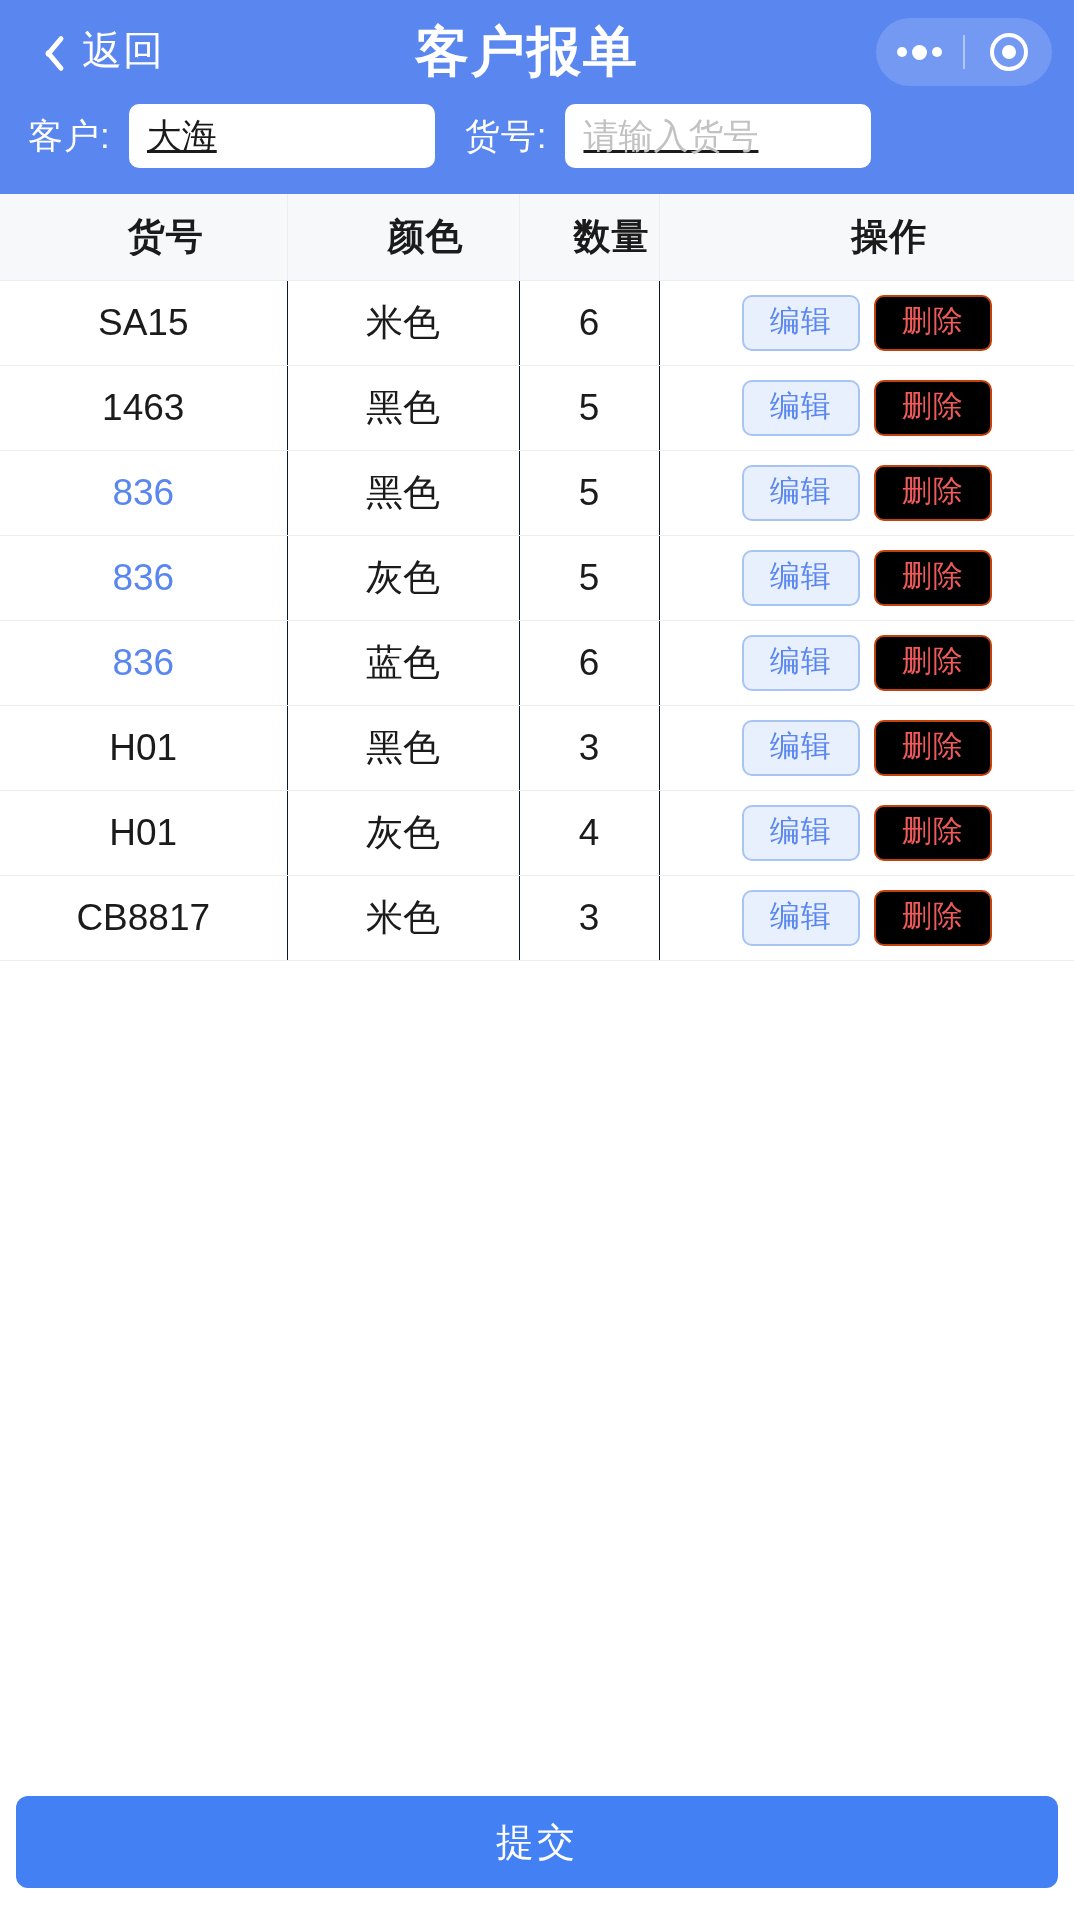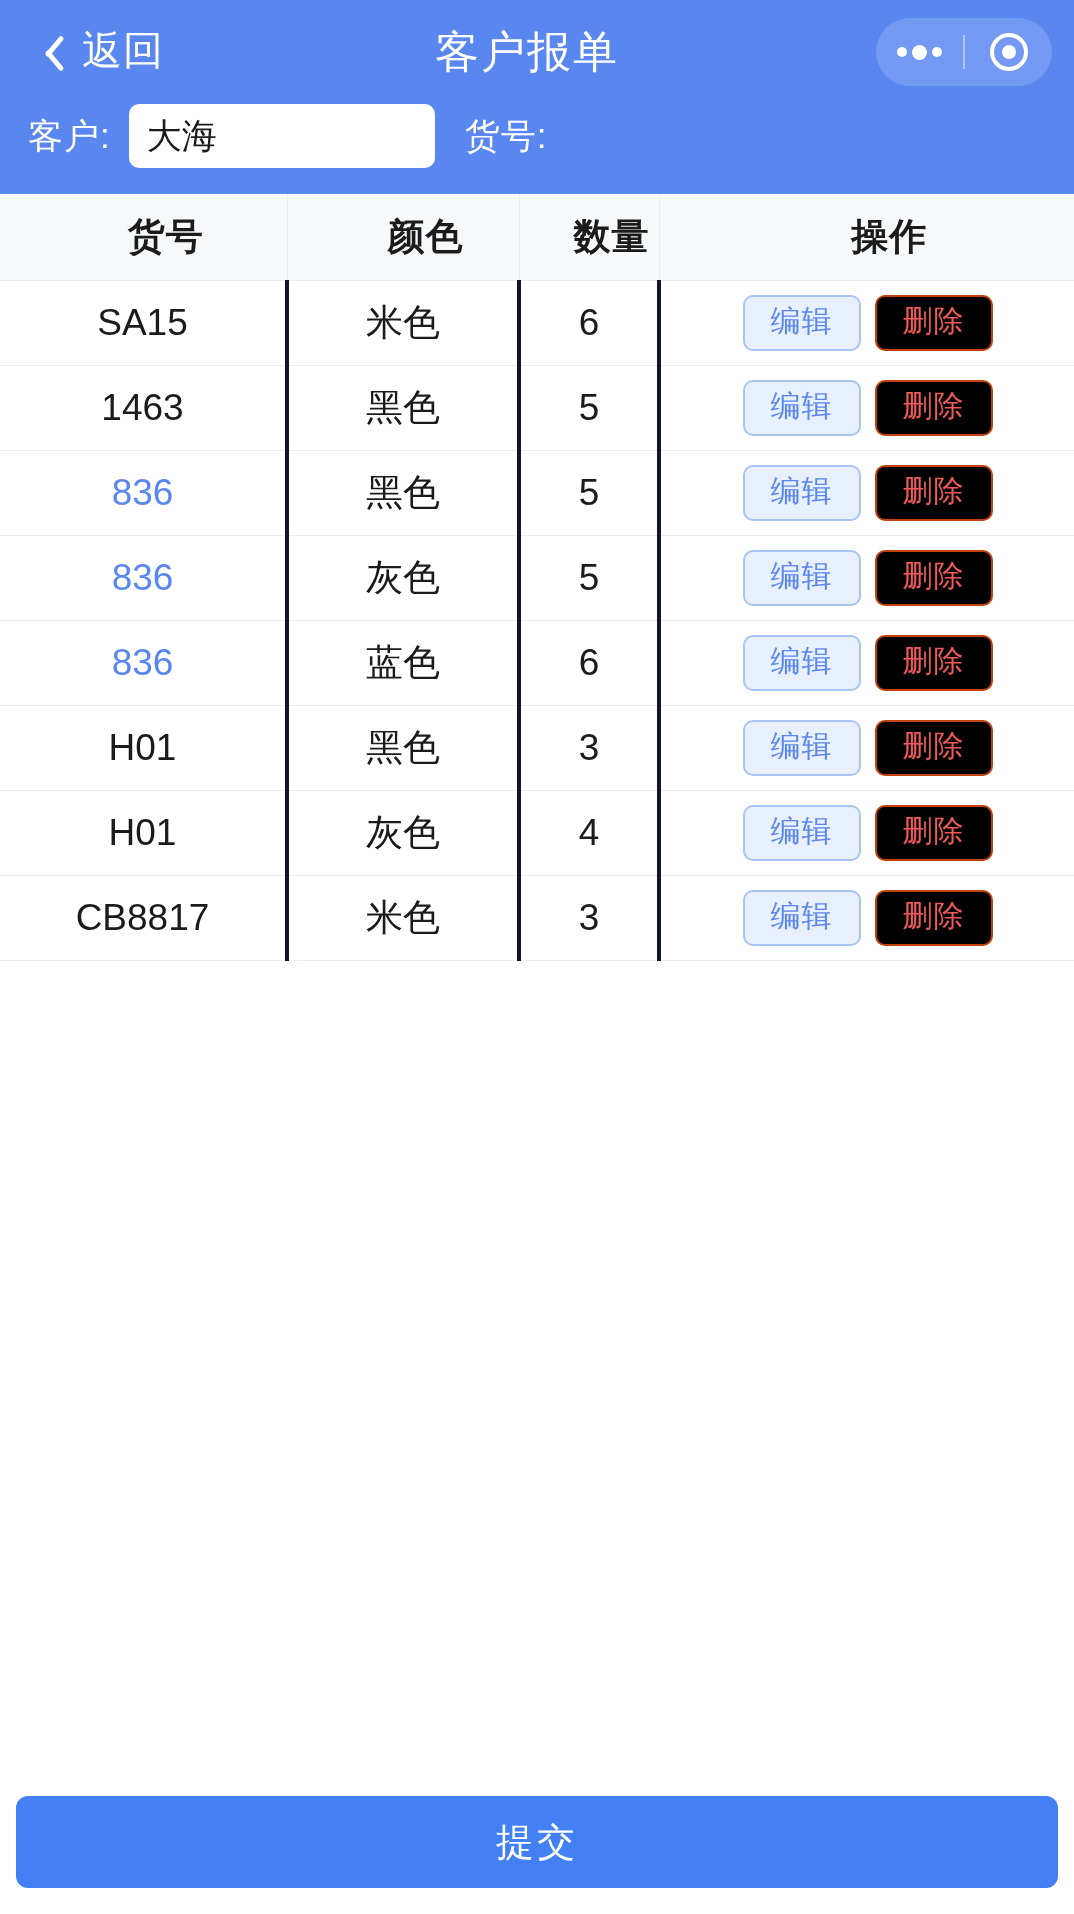--- a/index.html
+++ b/index.html
@@ -82,10 +82,11 @@
     align-items: center;
     justify-content: center;
     color: #ffffff;
-    font-size: 44px;
+    font-size: 54px;
     letter-spacing: 2px;
     pointer-events: none;
     padding-right: 20px;
+    font-weight: bold;
   }
 
   

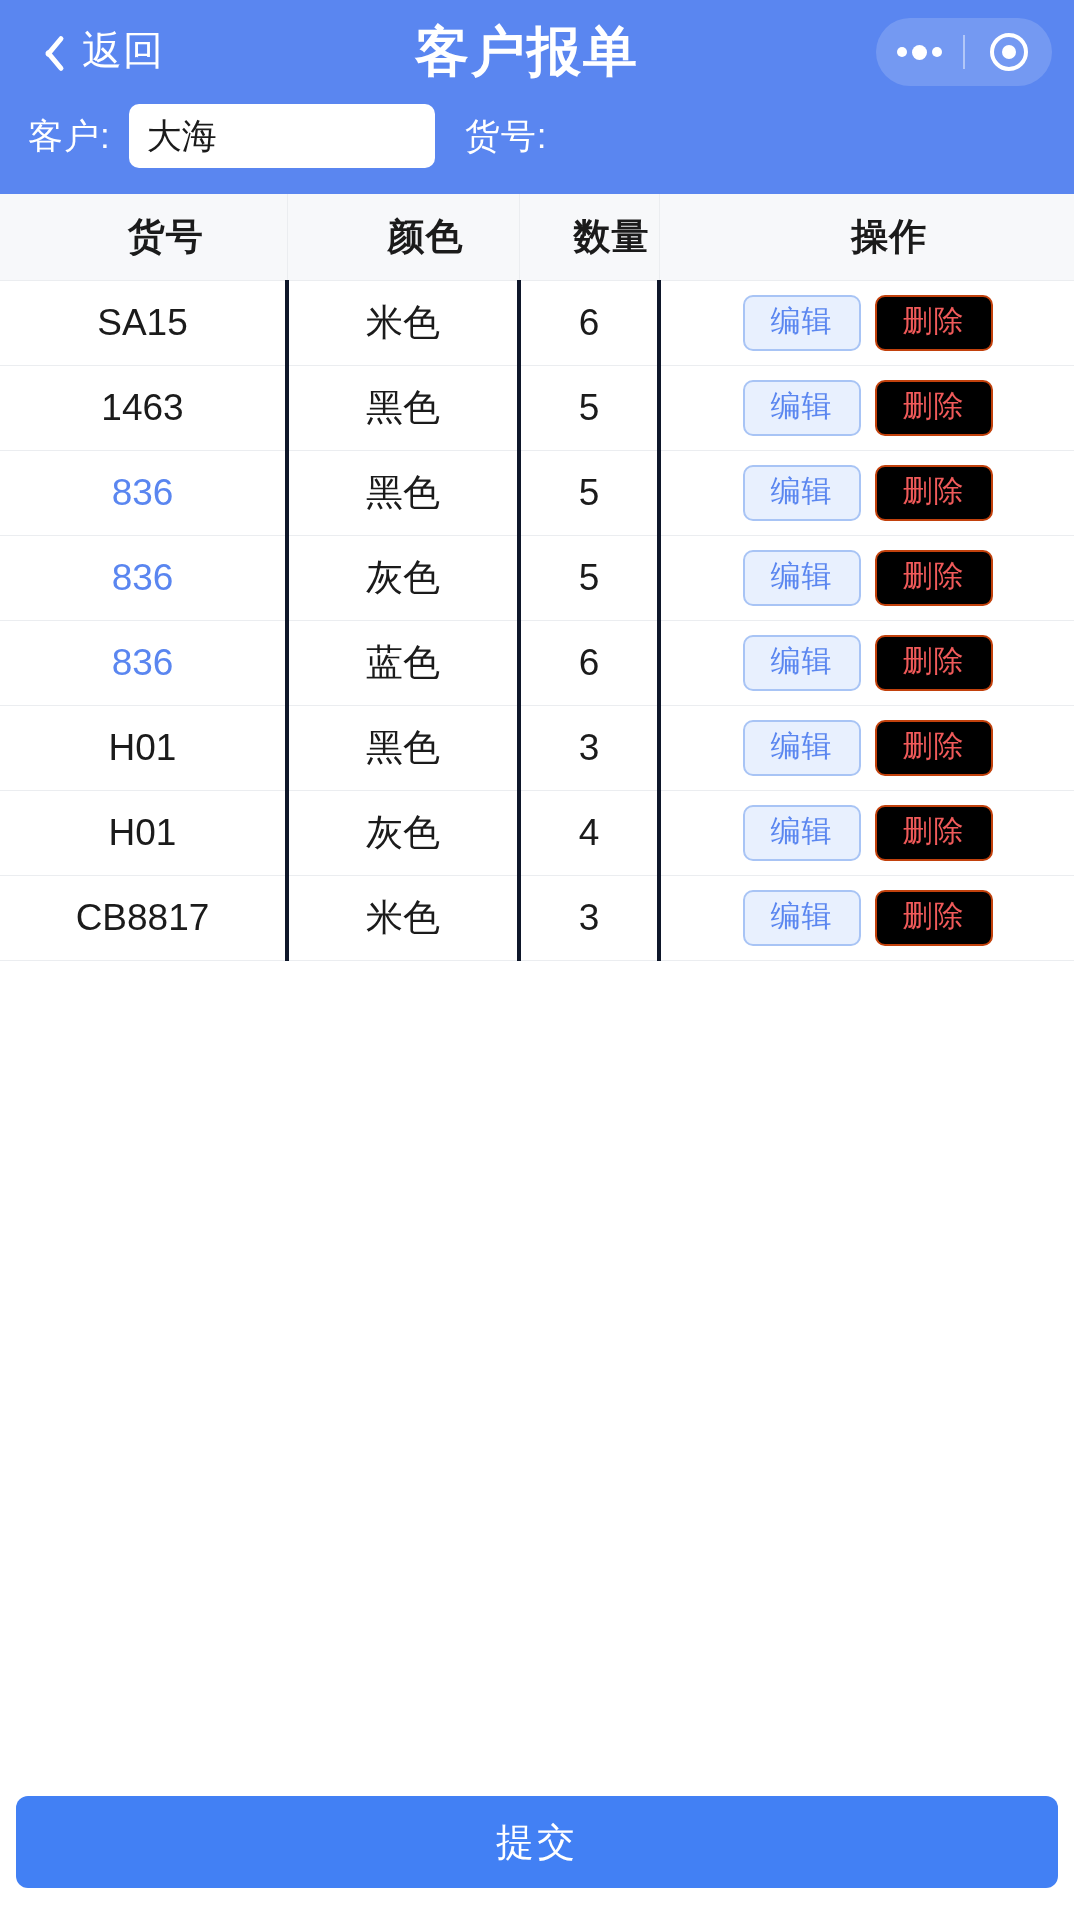--- a/index.html
+++ b/index.html
@@ -168,6 +168,7 @@
     padding: 0 18px;
     font-family: "Liberation Sans", "DejaVu Sans", sans-serif;
     outline: none;
+    text-decoration: underline;
   }
   .field-input.customer { width: 306px; }
   .field-input.itemno   { width: 306px; }

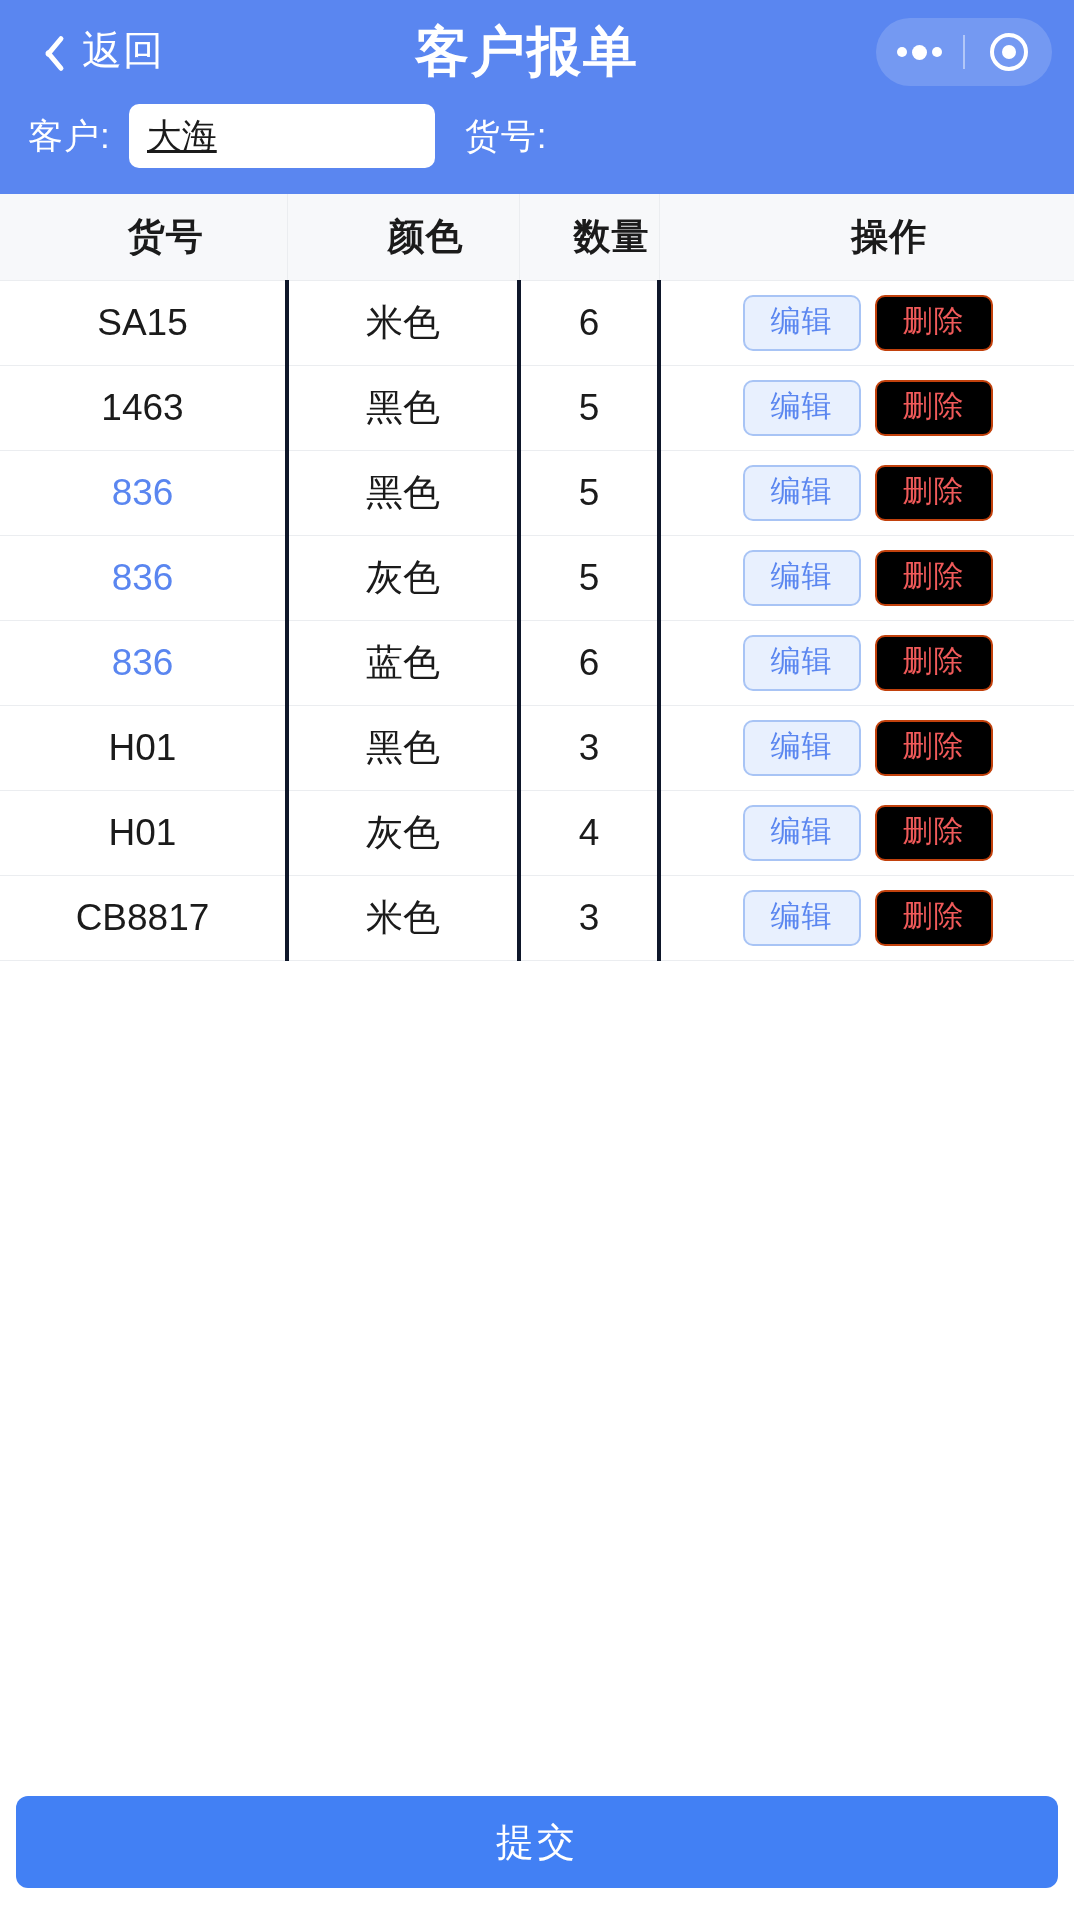--- a/index.html
+++ b/index.html
@@ -312,6 +312,7 @@
 
       <div class="field-group right">
         <span class="field-label">货号:</span>
+        <input class="field-input itemno" type="text" placeholder="请输入货号" style="">
       </div>
 
     </div>

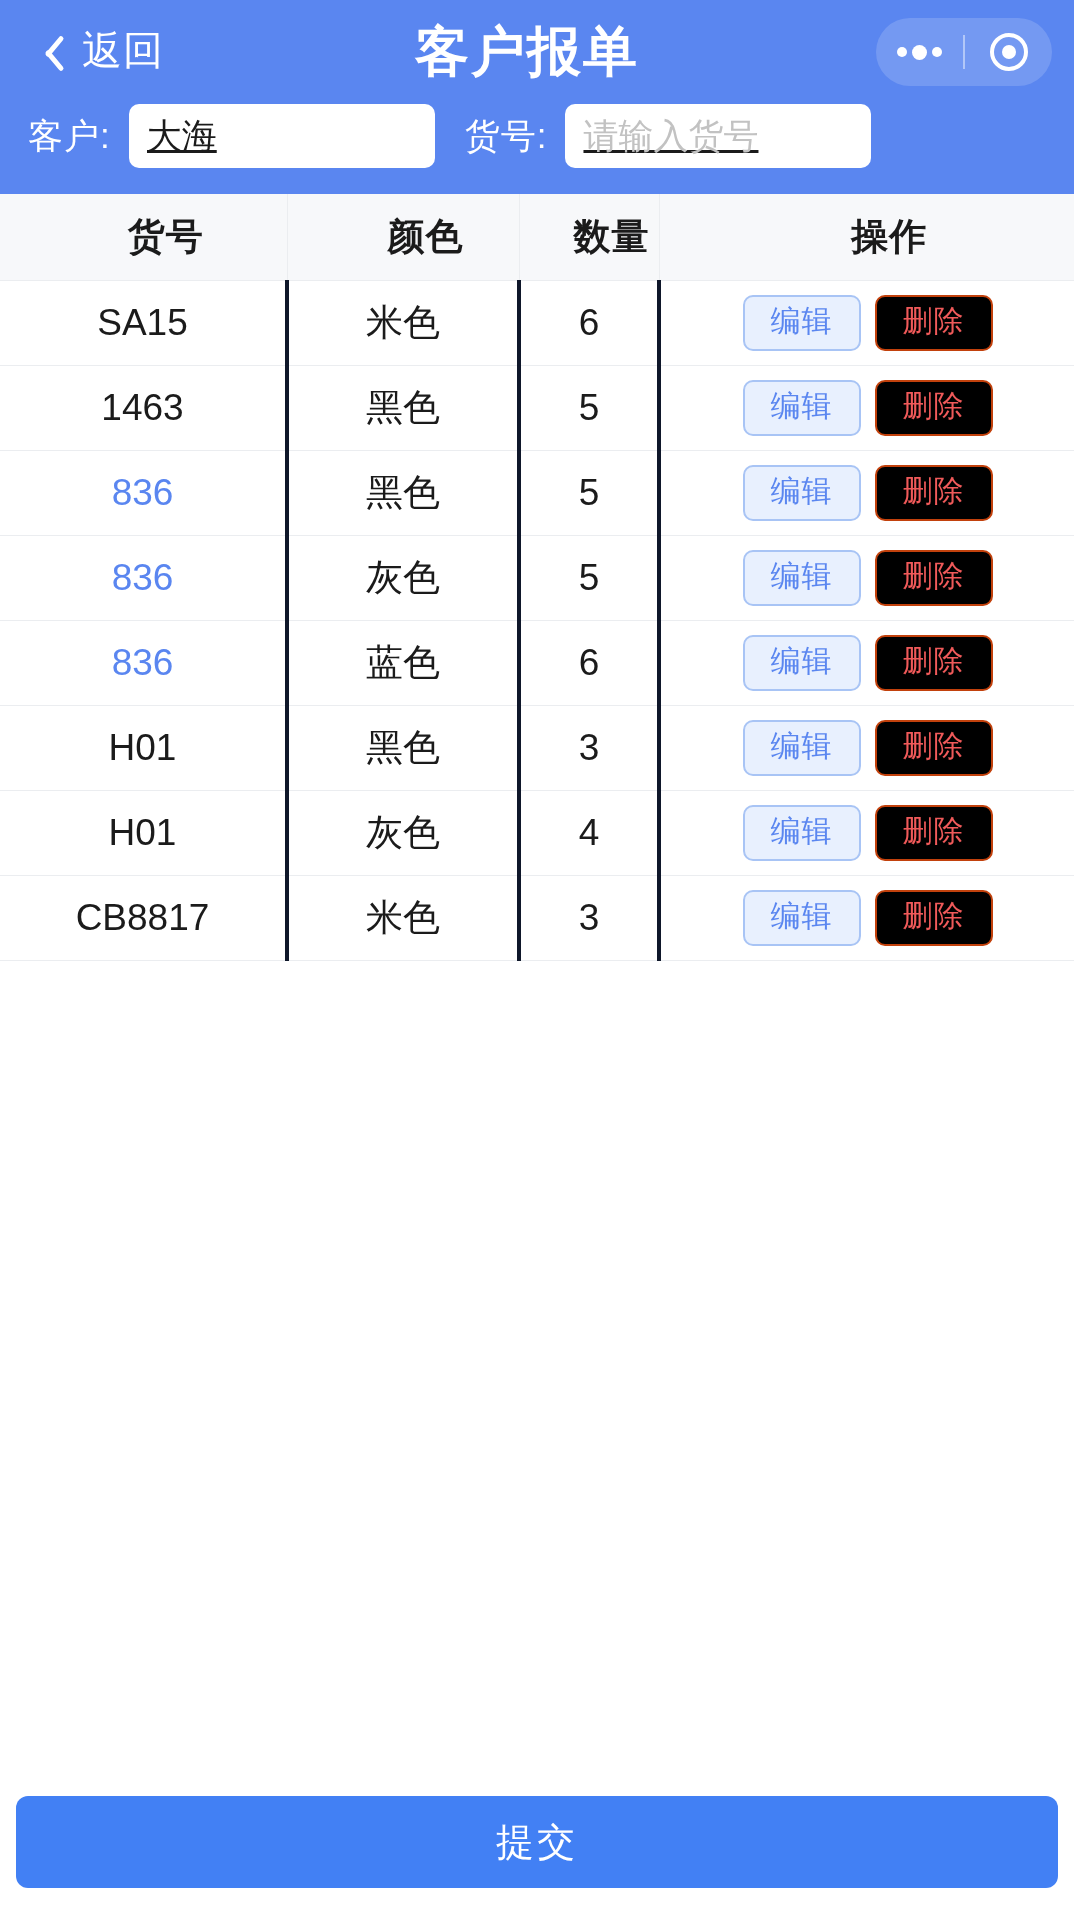--- a/index.html
+++ b/index.html
@@ -207,7 +207,7 @@
     text-align: center;
     font-size: 37px;
     color: #1b1b1b;
-    border-right: 4px solid #0f172a;
+    border-right: 1px solid #0f172a;
     border-bottom: 1px solid #ebedf0;
     background: #ffffff;
     vertical-align: middle;

